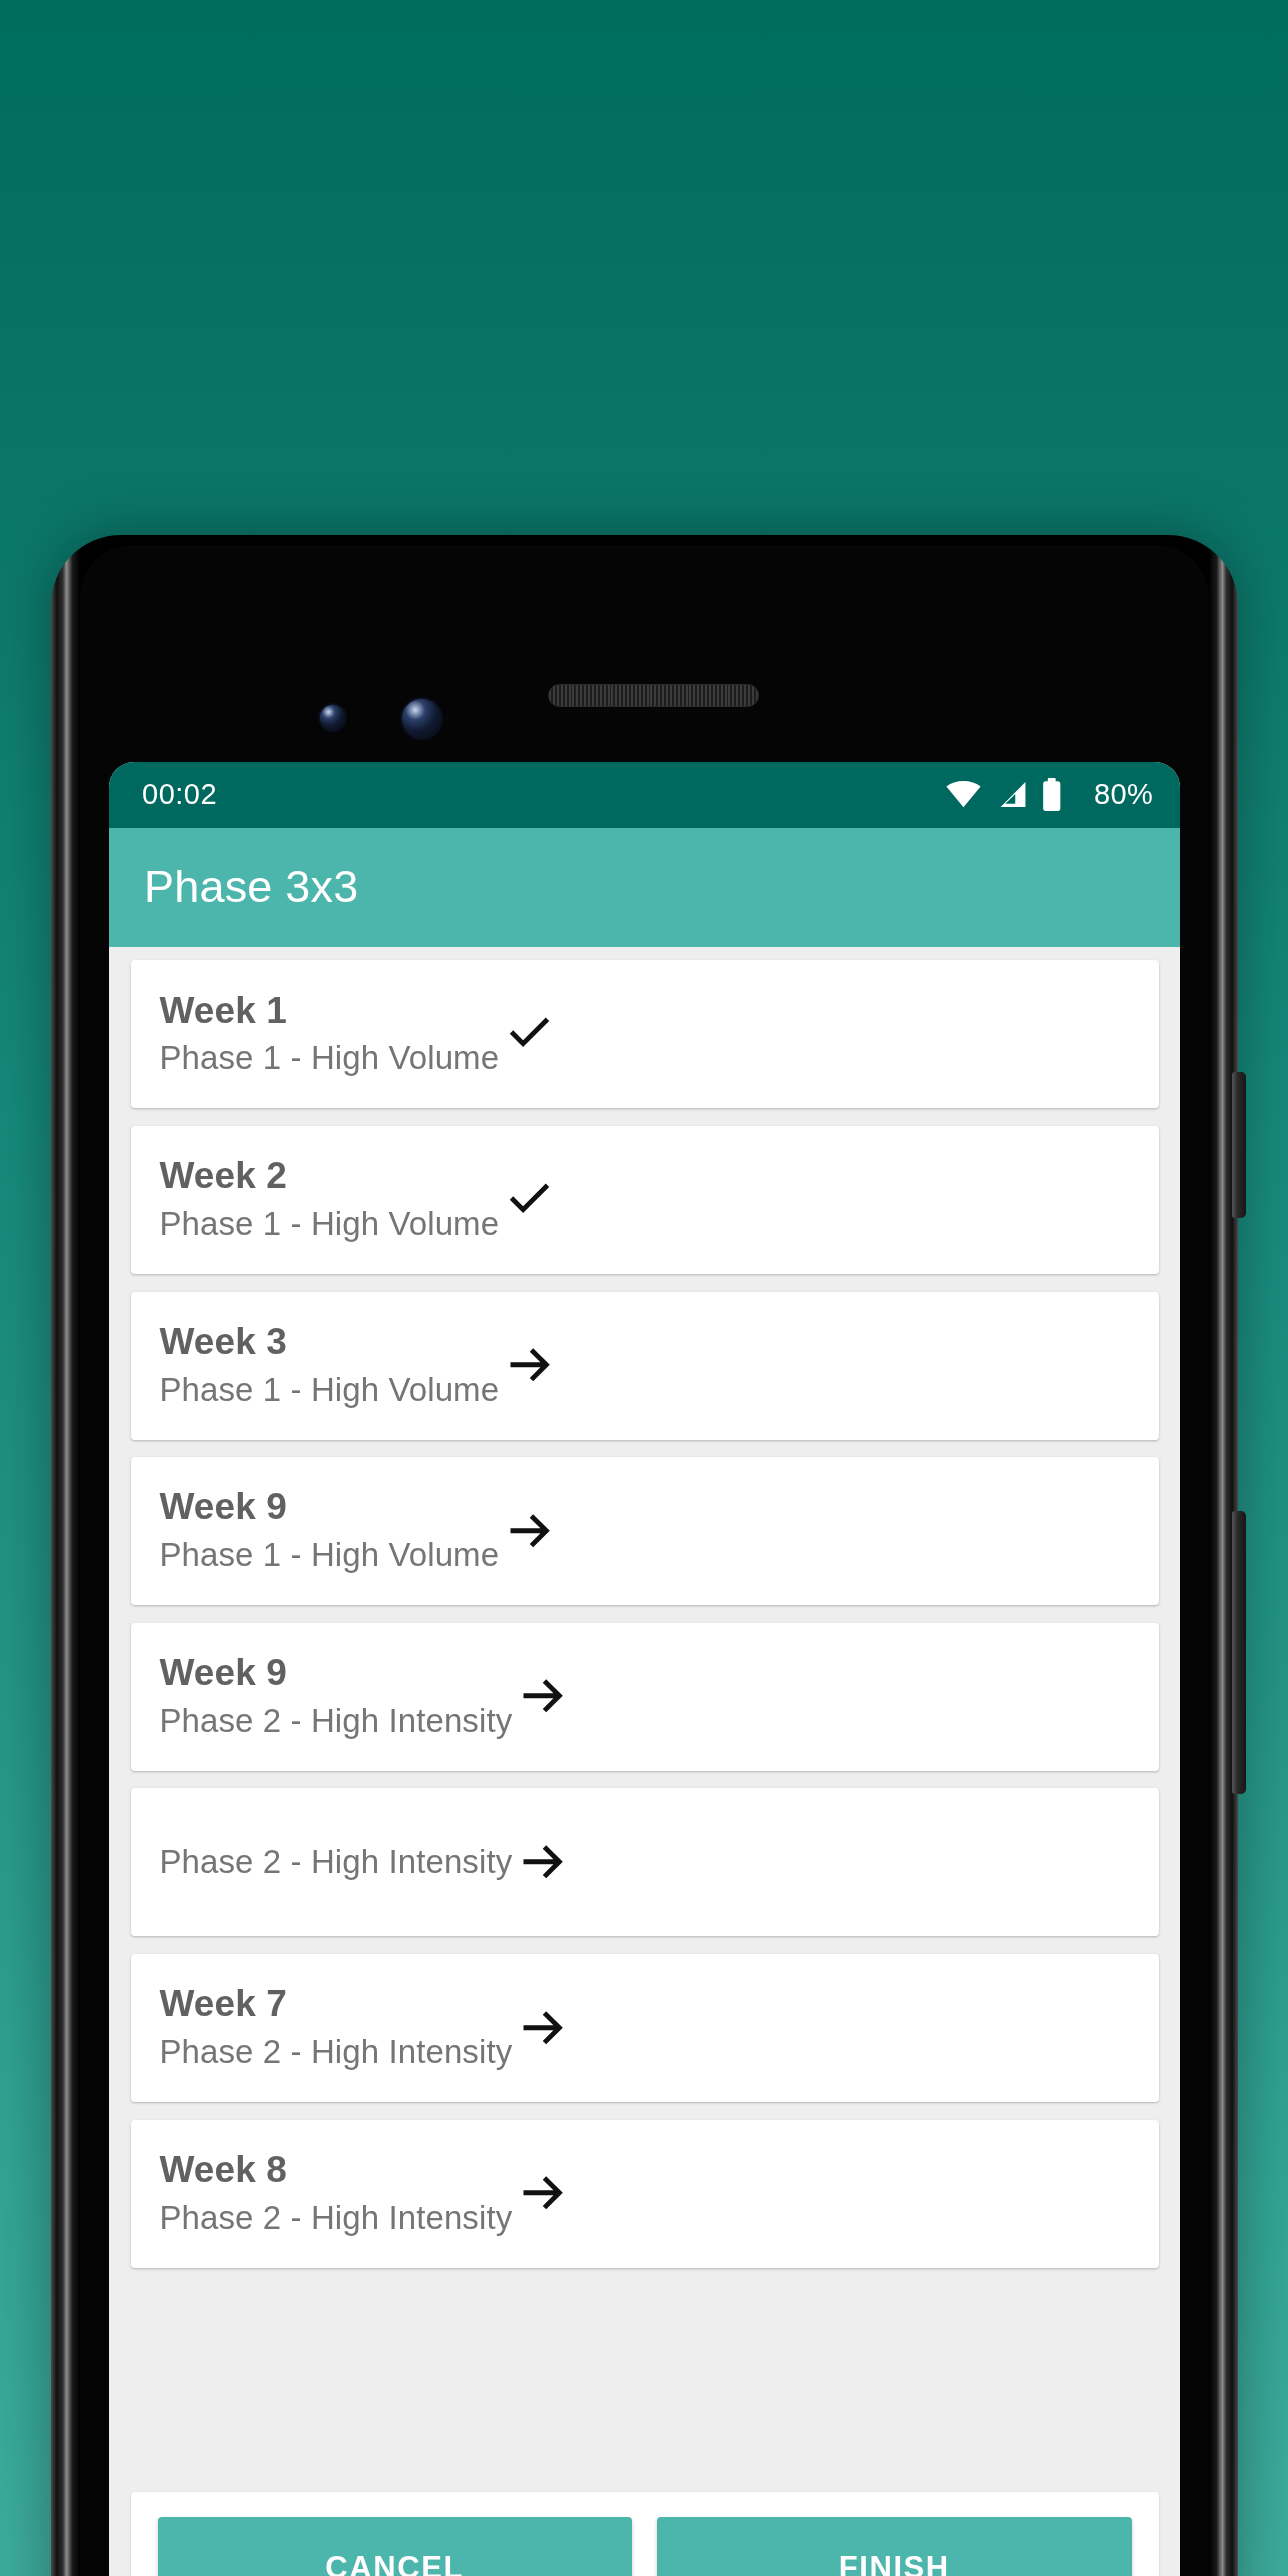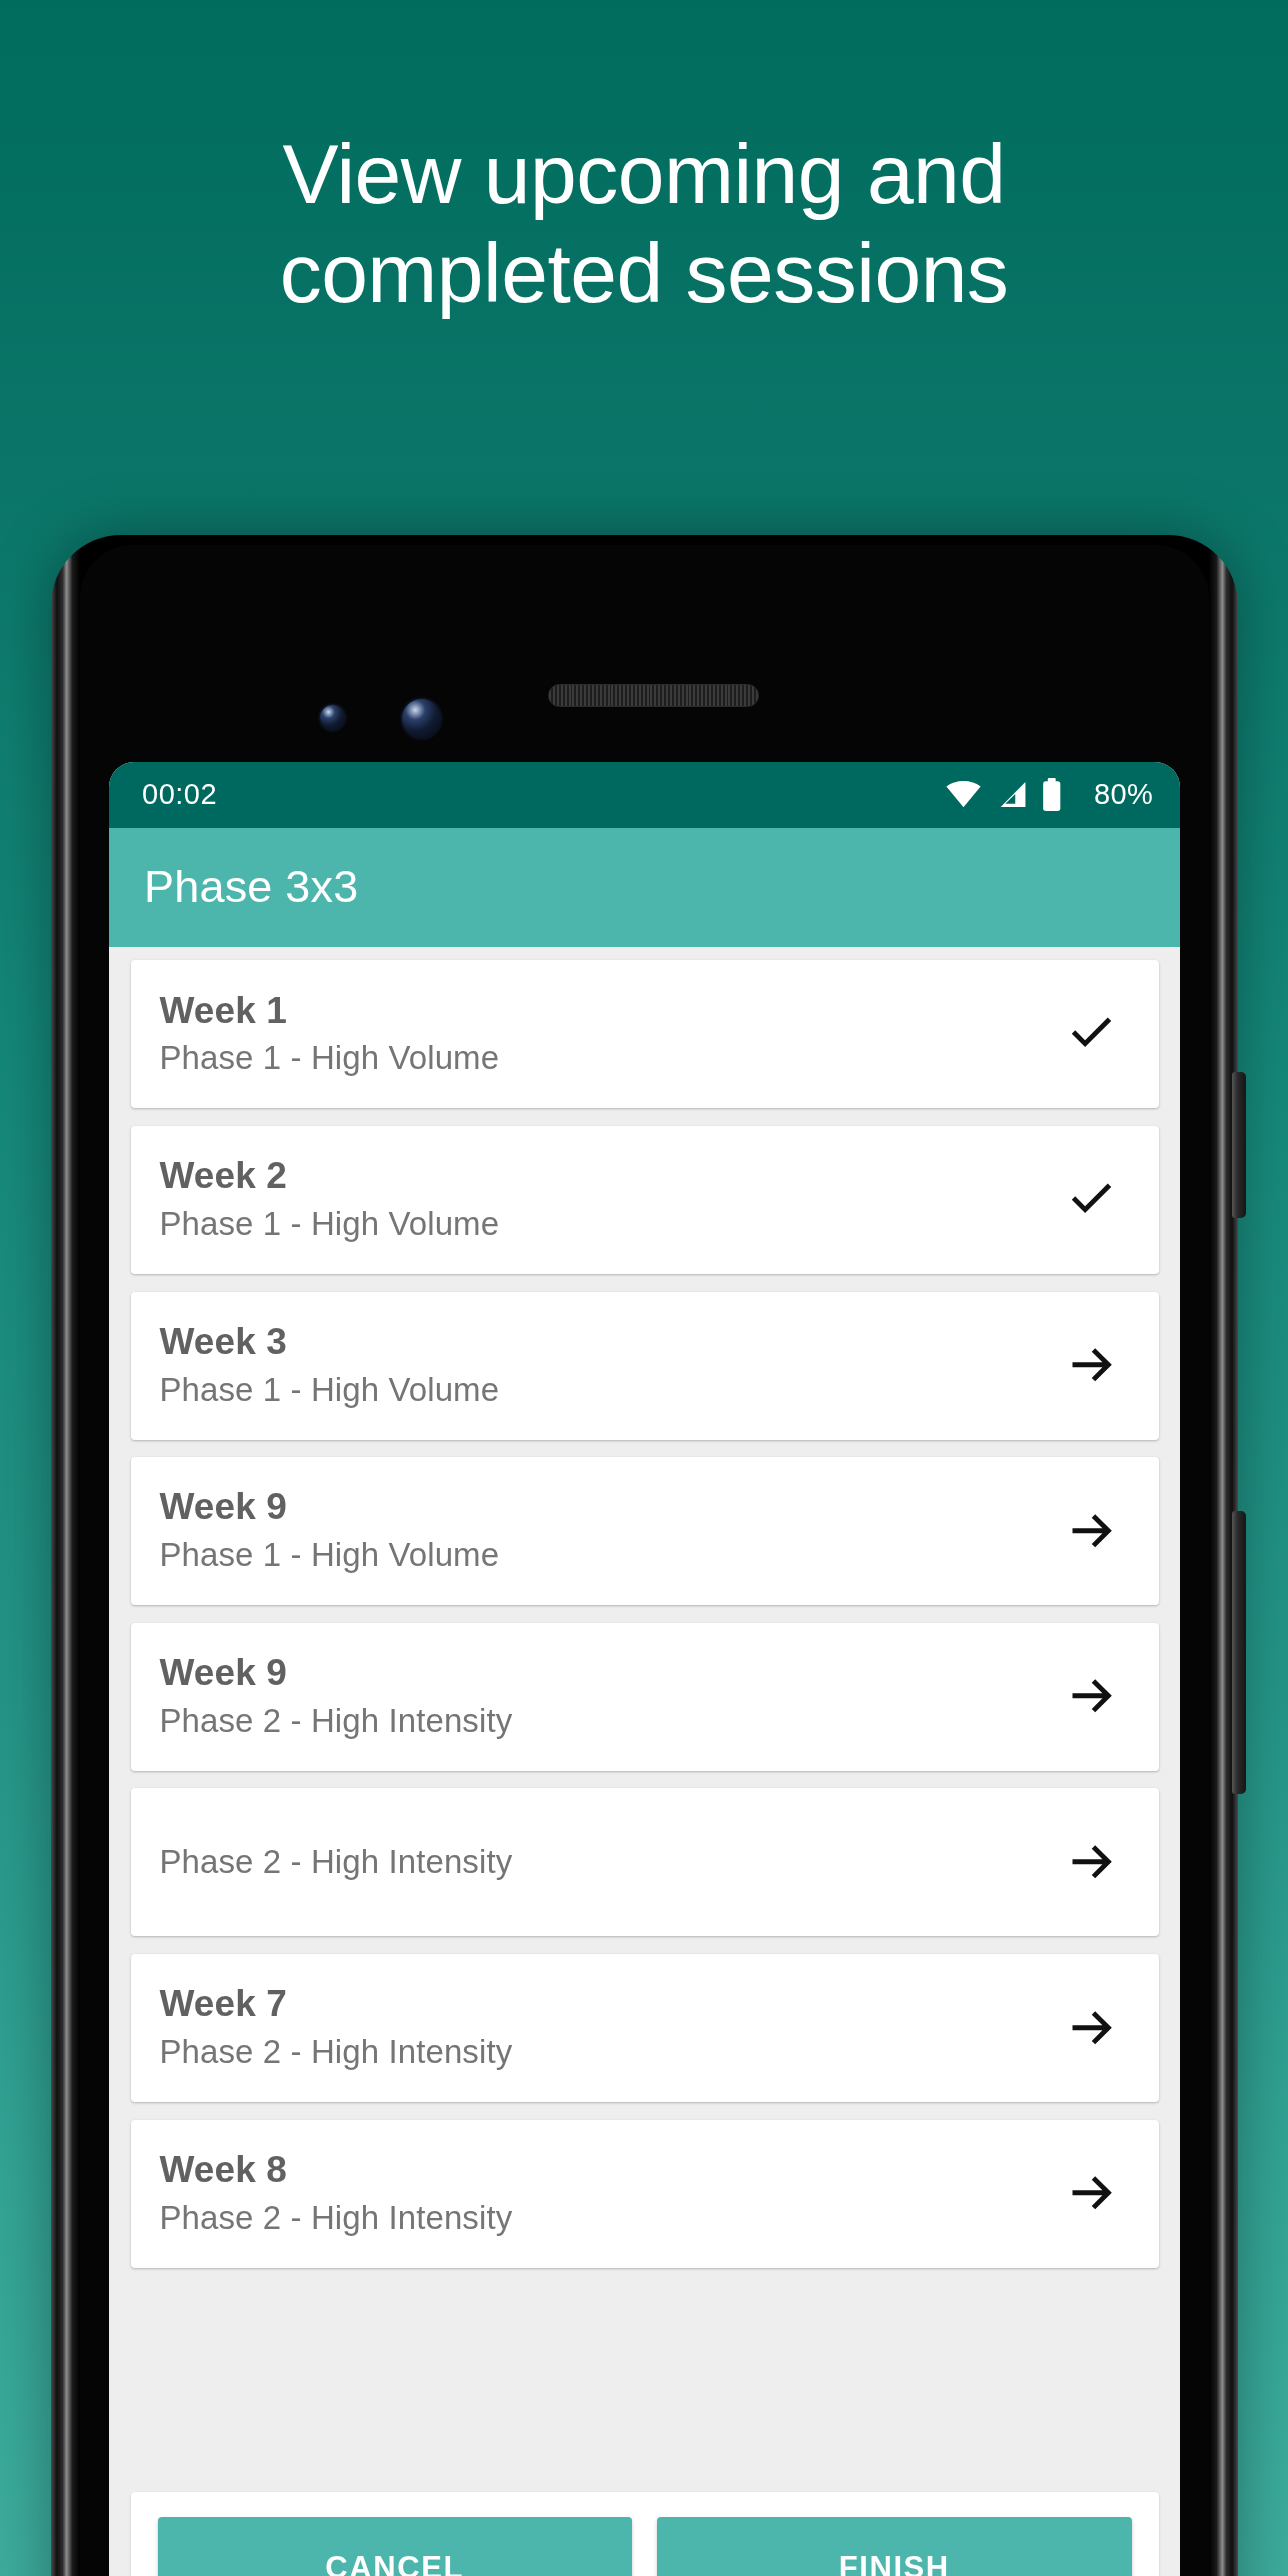--- a/index.html
+++ b/index.html
@@ -213,8 +213,6 @@
 
 <div id="promo">
 
-  <div id="headline">View upcoming and
-completed sessions</div>
 
   <div id="phone">
     <div id="phone-face">

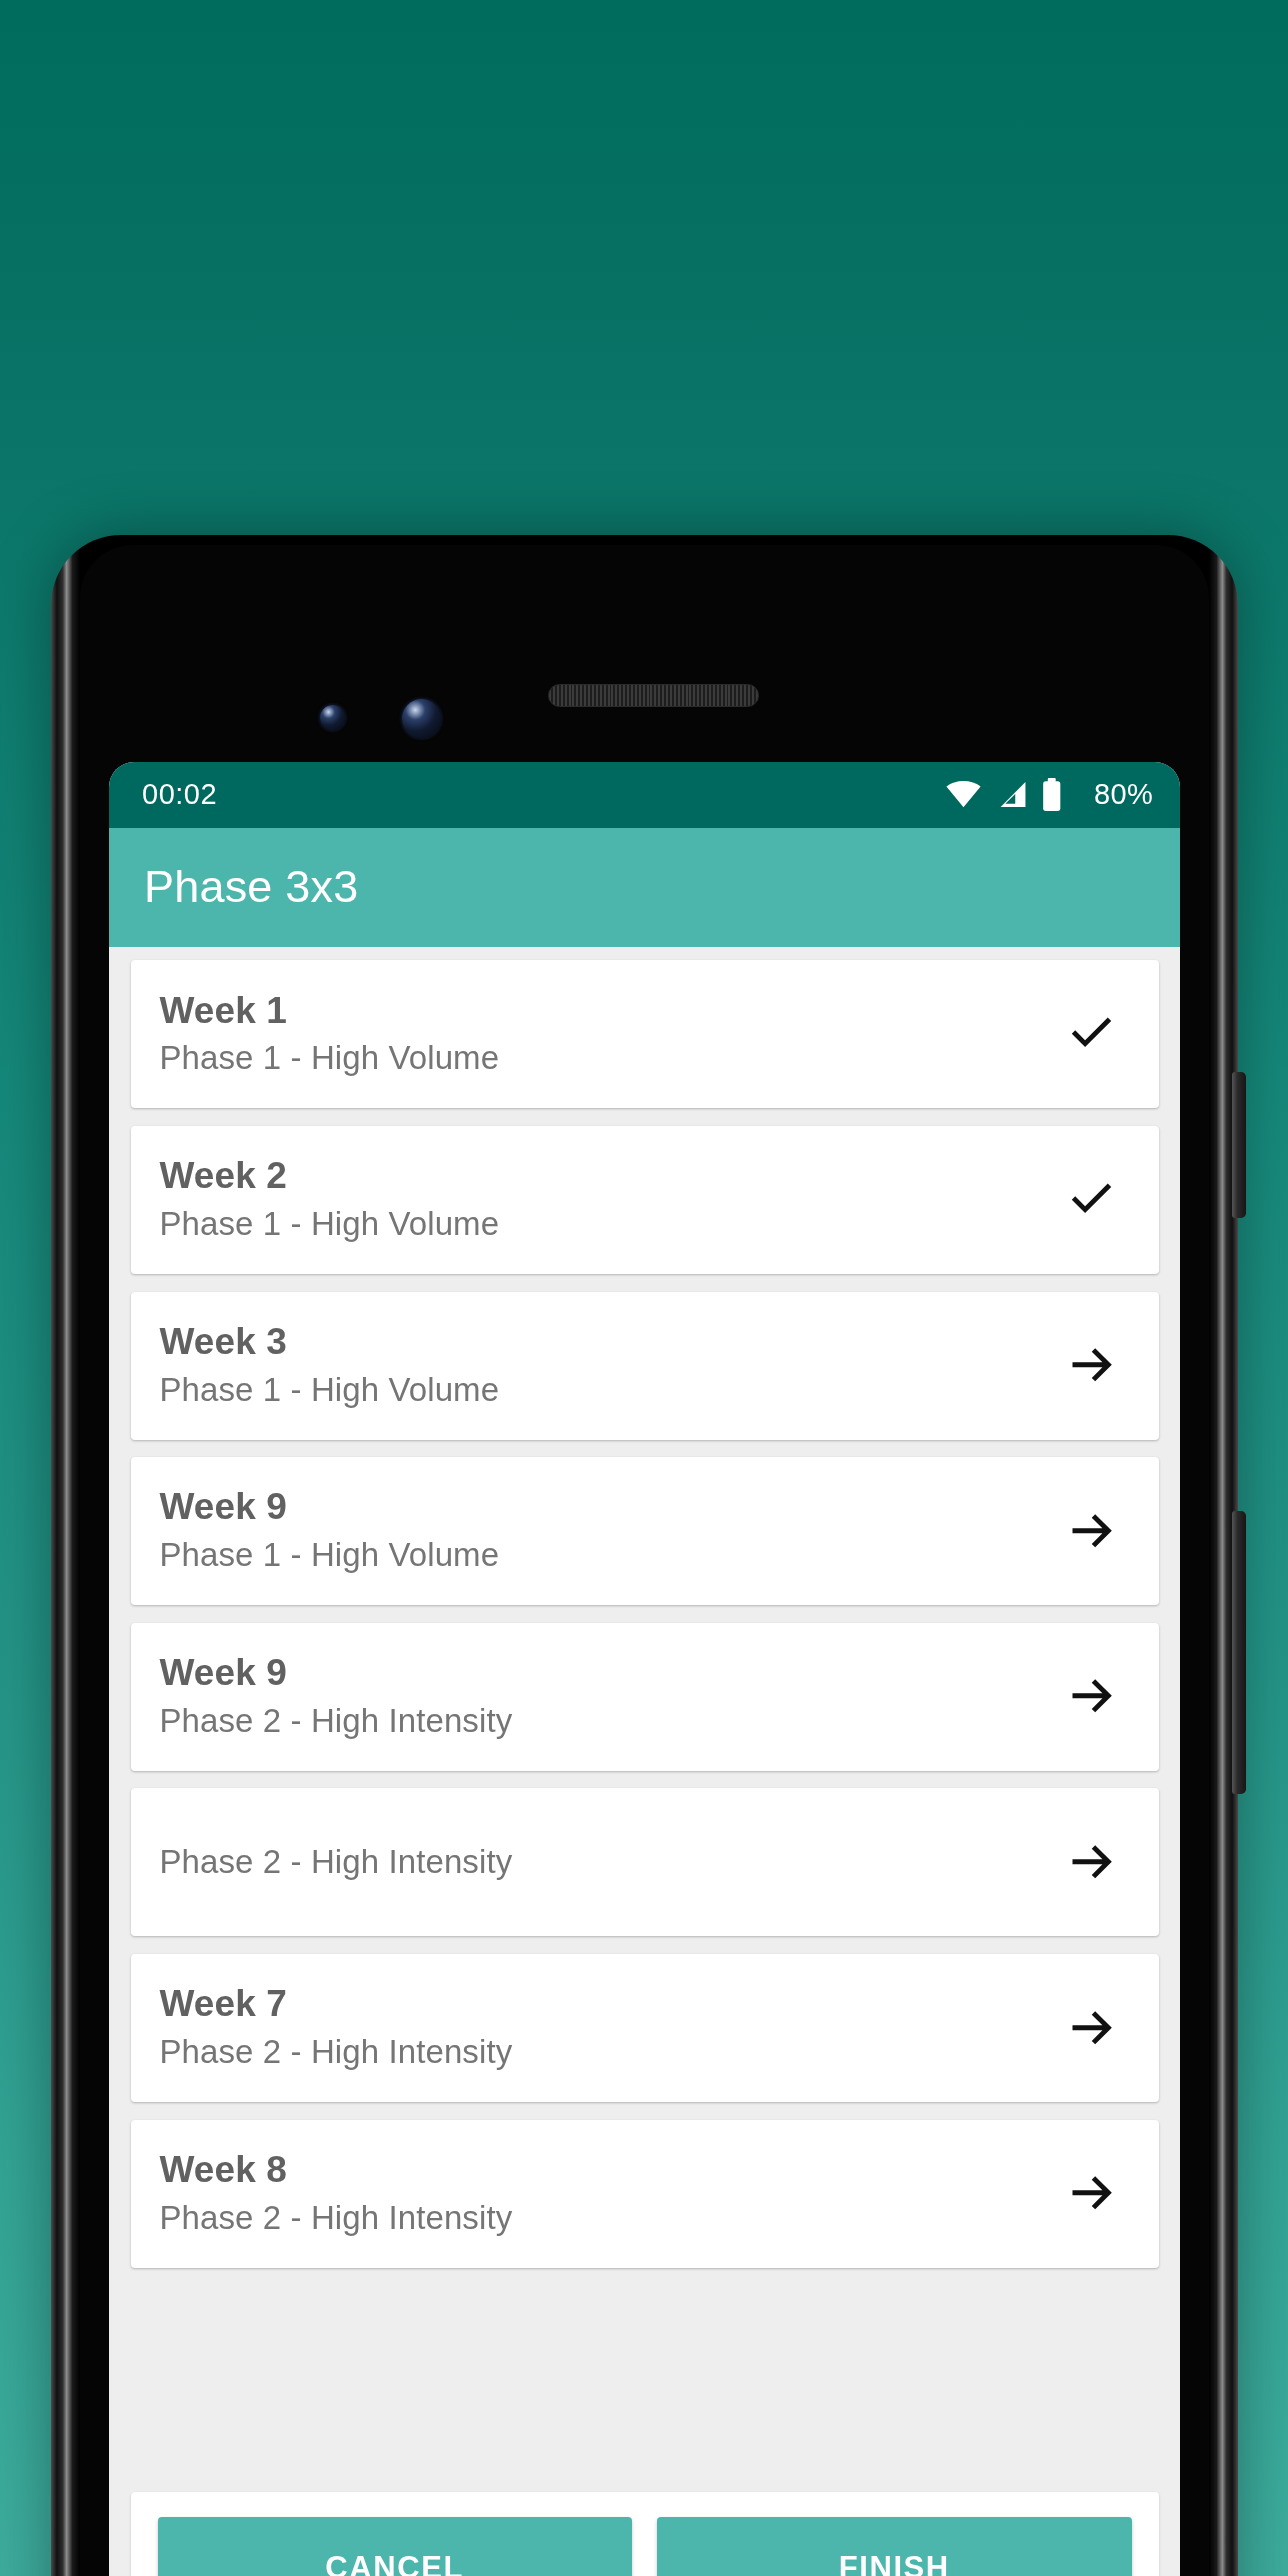--- a/index.html
+++ b/index.html
@@ -156,7 +156,6 @@
     padding:21.5px 29px 23.4px 29px;
     display:flex;
     align-items:center;
-    justify-content:space-between;
     box-shadow:0 1px 2.9px rgba(0,0,0,0.16), 0 1px 2px rgba(0,0,0,0.10);
     min-height:148px;
   }

